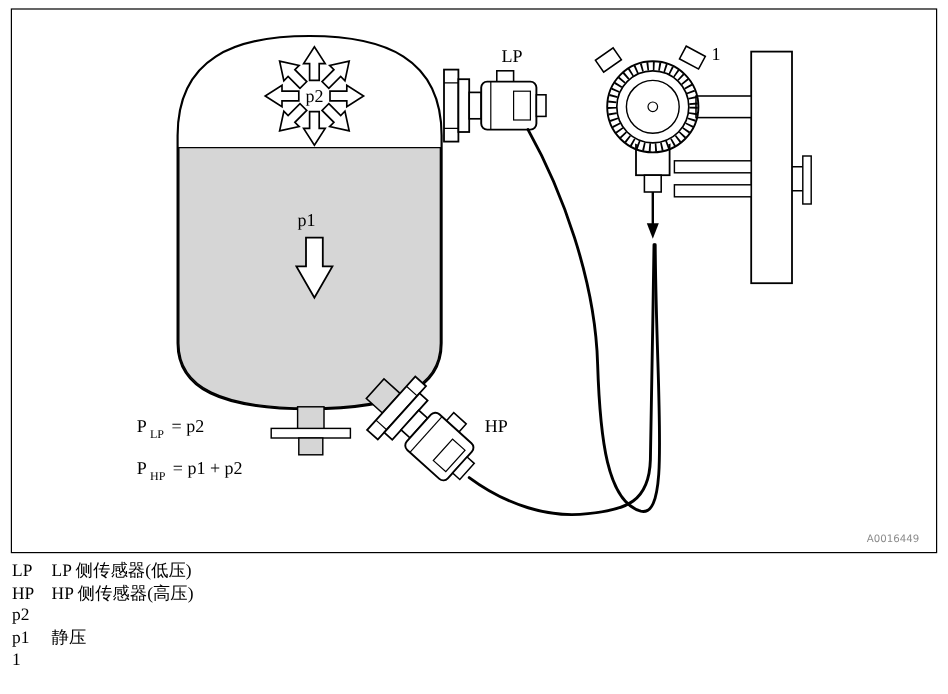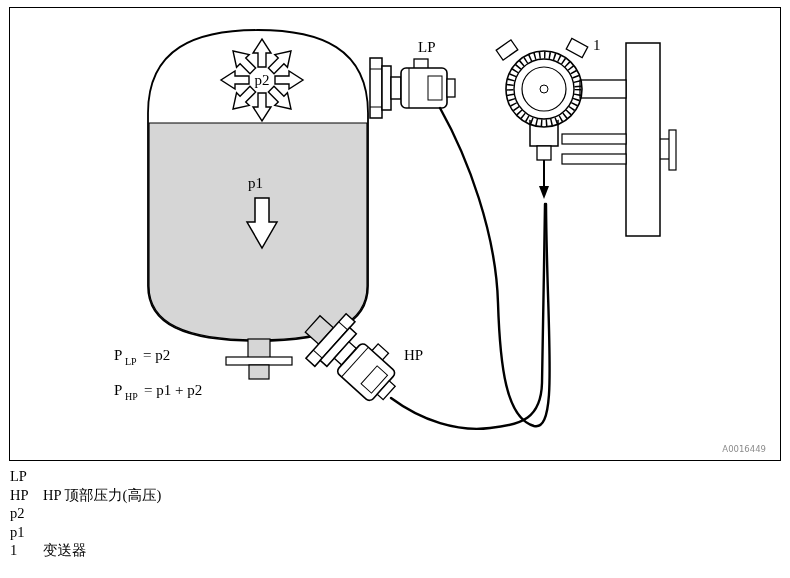--- a/index.html
+++ b/index.html
@@ -133,6 +133,7 @@
 <div class="legend">
   <div class="legend-row">
     <span class="legend-key">LP</span>
+    <span class="legend-desc">LP 侧传感器(低压)</span>
   </div>
   <div class="legend-row">
     <span class="legend-key">HP</span>

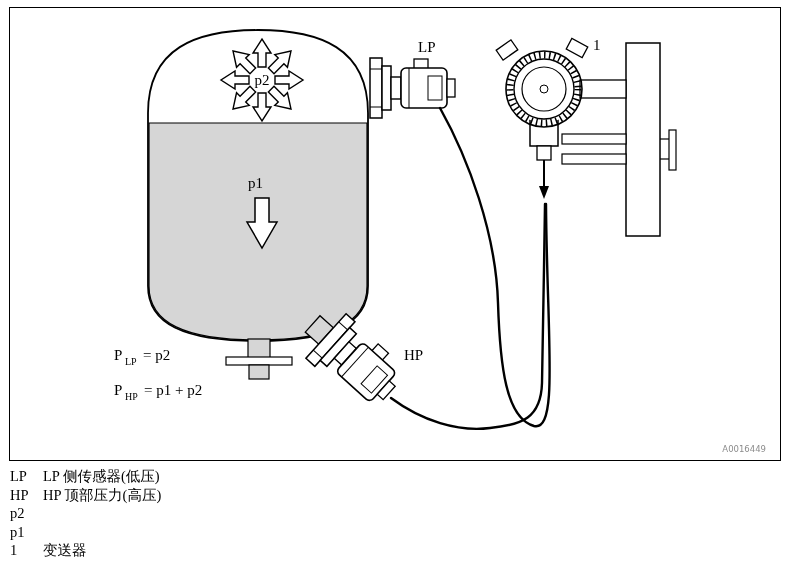--- a/index.html
+++ b/index.html
@@ -137,7 +137,7 @@
   </div>
   <div class="legend-row">
     <span class="legend-key">HP</span>
-    <span class="legend-desc">HP 顶部压力(高压)</span>
+    <span class="legend-desc">HP 侧传感器(高压)</span>
   </div>
   <div class="legend-row">
     <span class="legend-key">p2</span>

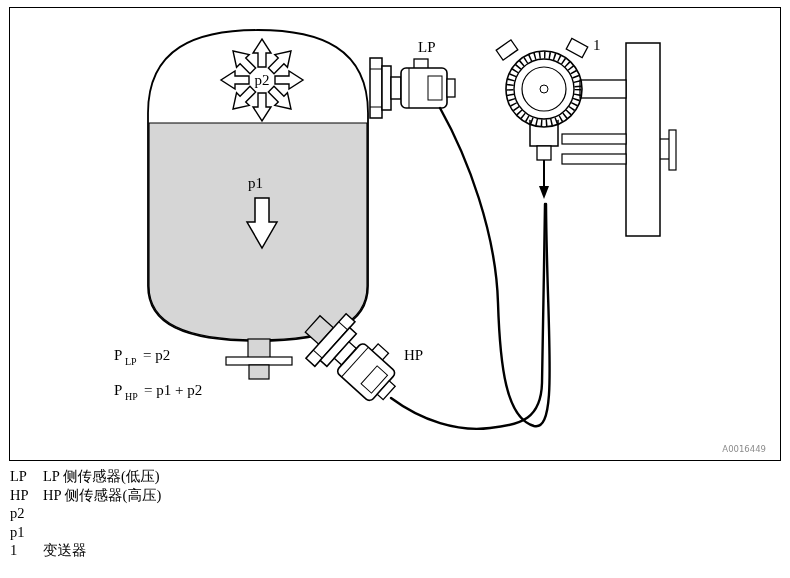--- a/index.html
+++ b/index.html
@@ -144,6 +144,7 @@
   </div>
   <div class="legend-row">
     <span class="legend-key">p1</span>
+    <span class="legend-desc">静压</span>
   </div>
   <div class="legend-row">
     <span class="legend-key">1</span>

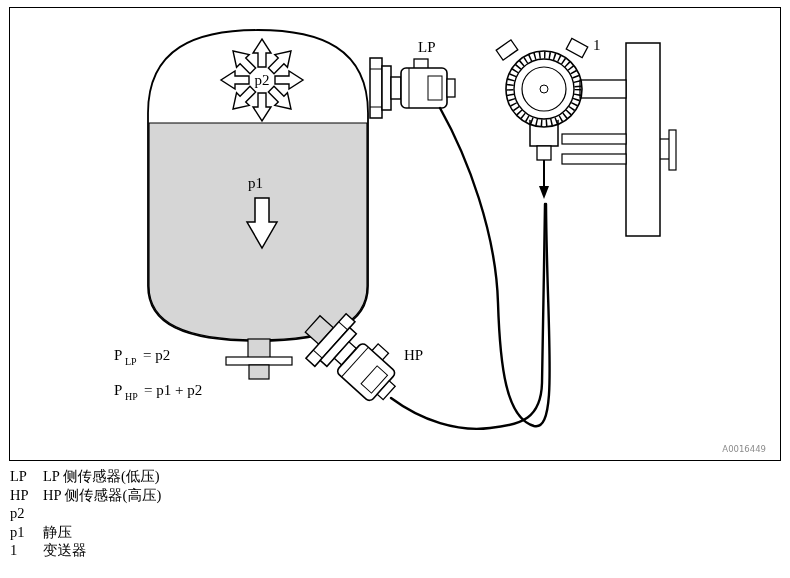--- a/index.html
+++ b/index.html
@@ -148,7 +148,6 @@
   </div>
   <div class="legend-row">
     <span class="legend-key">1</span>
-    <span class="legend-desc">变送器</span>
   </div>
 </div>
 

